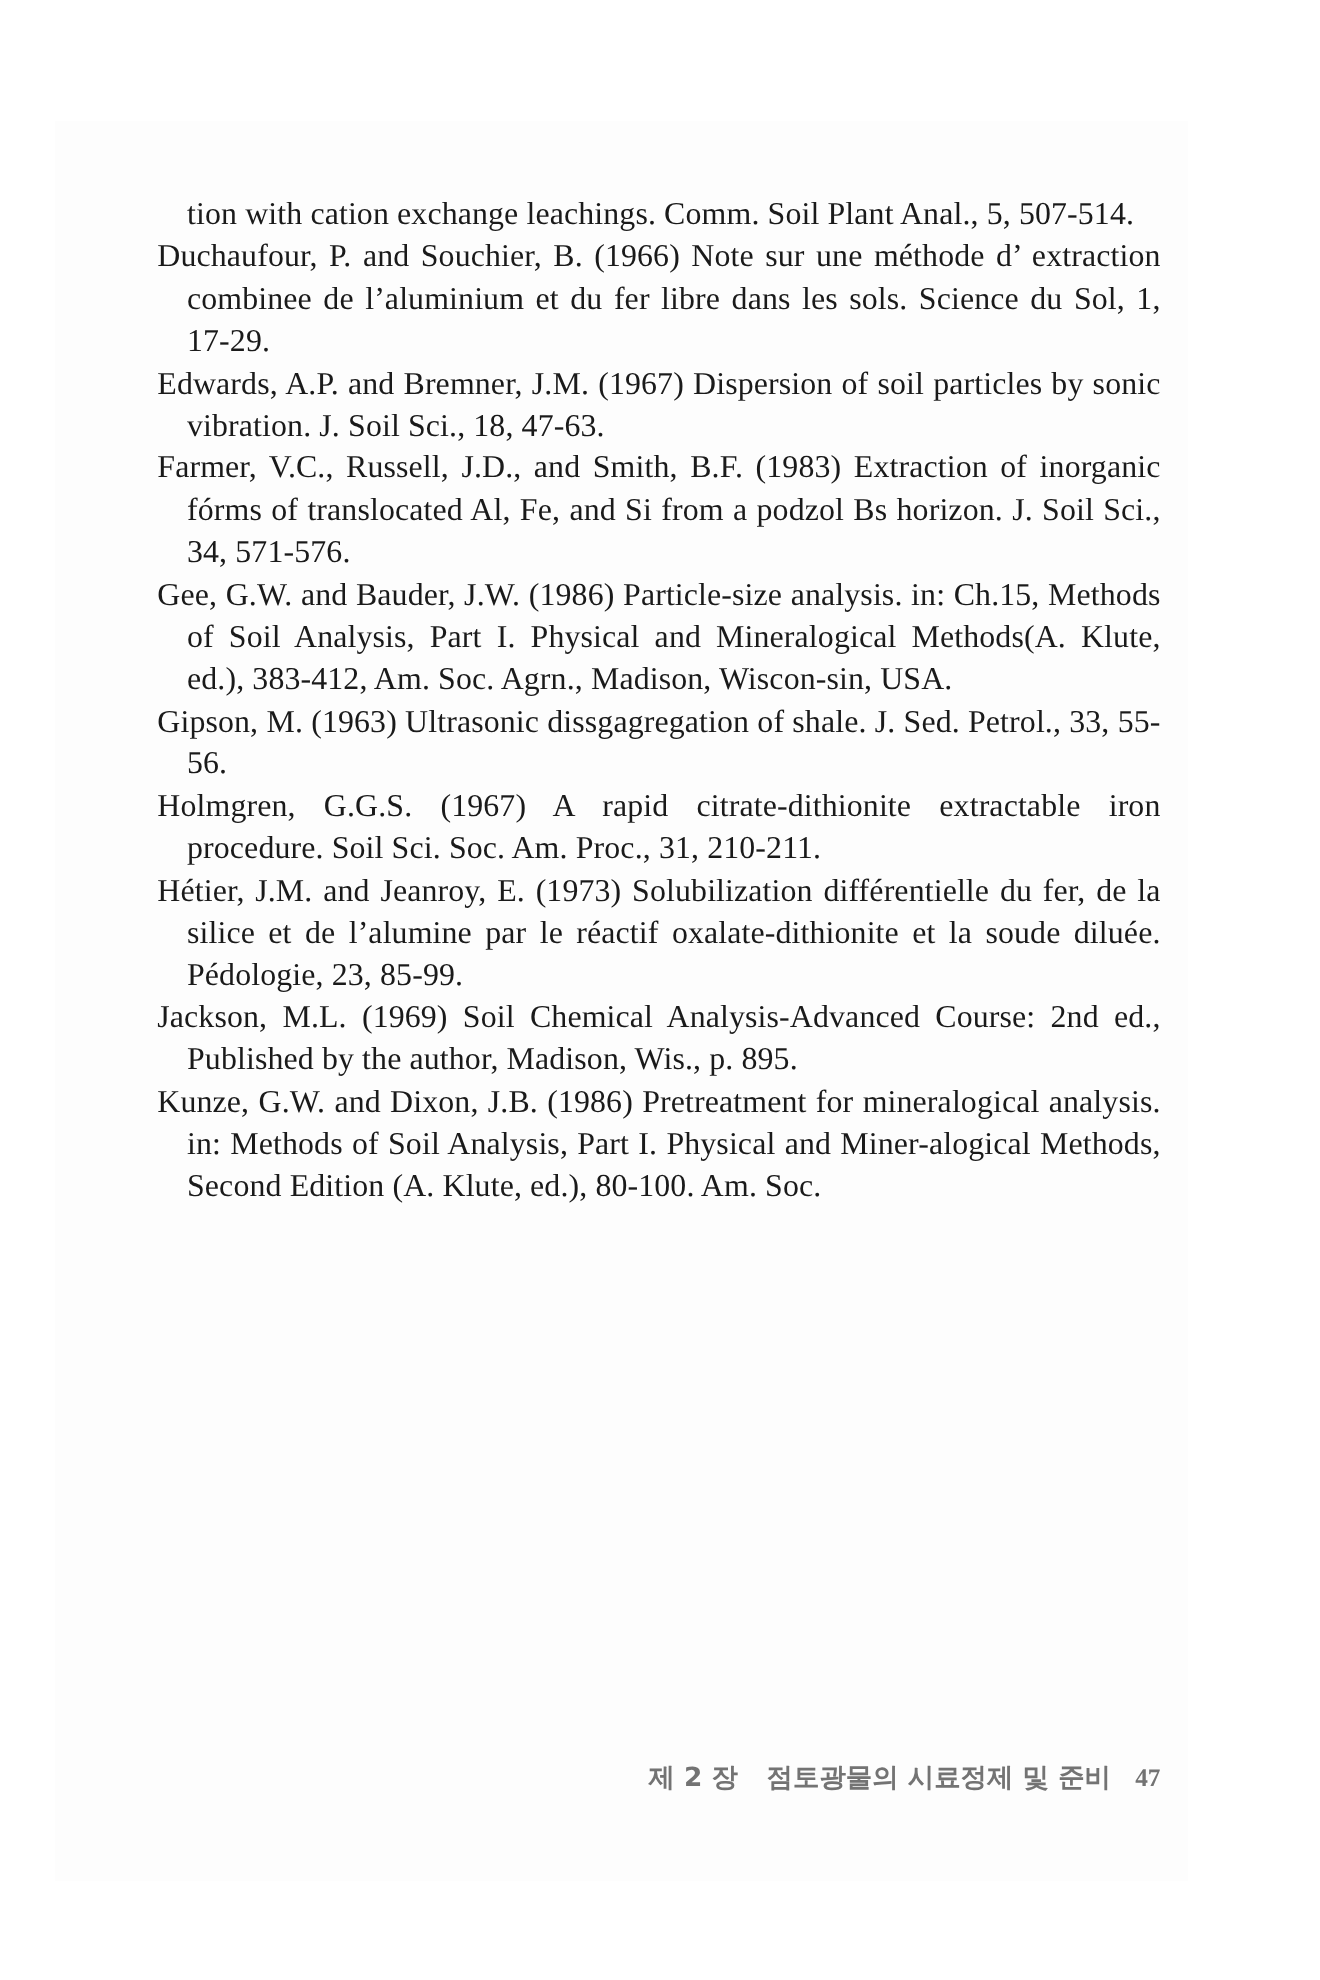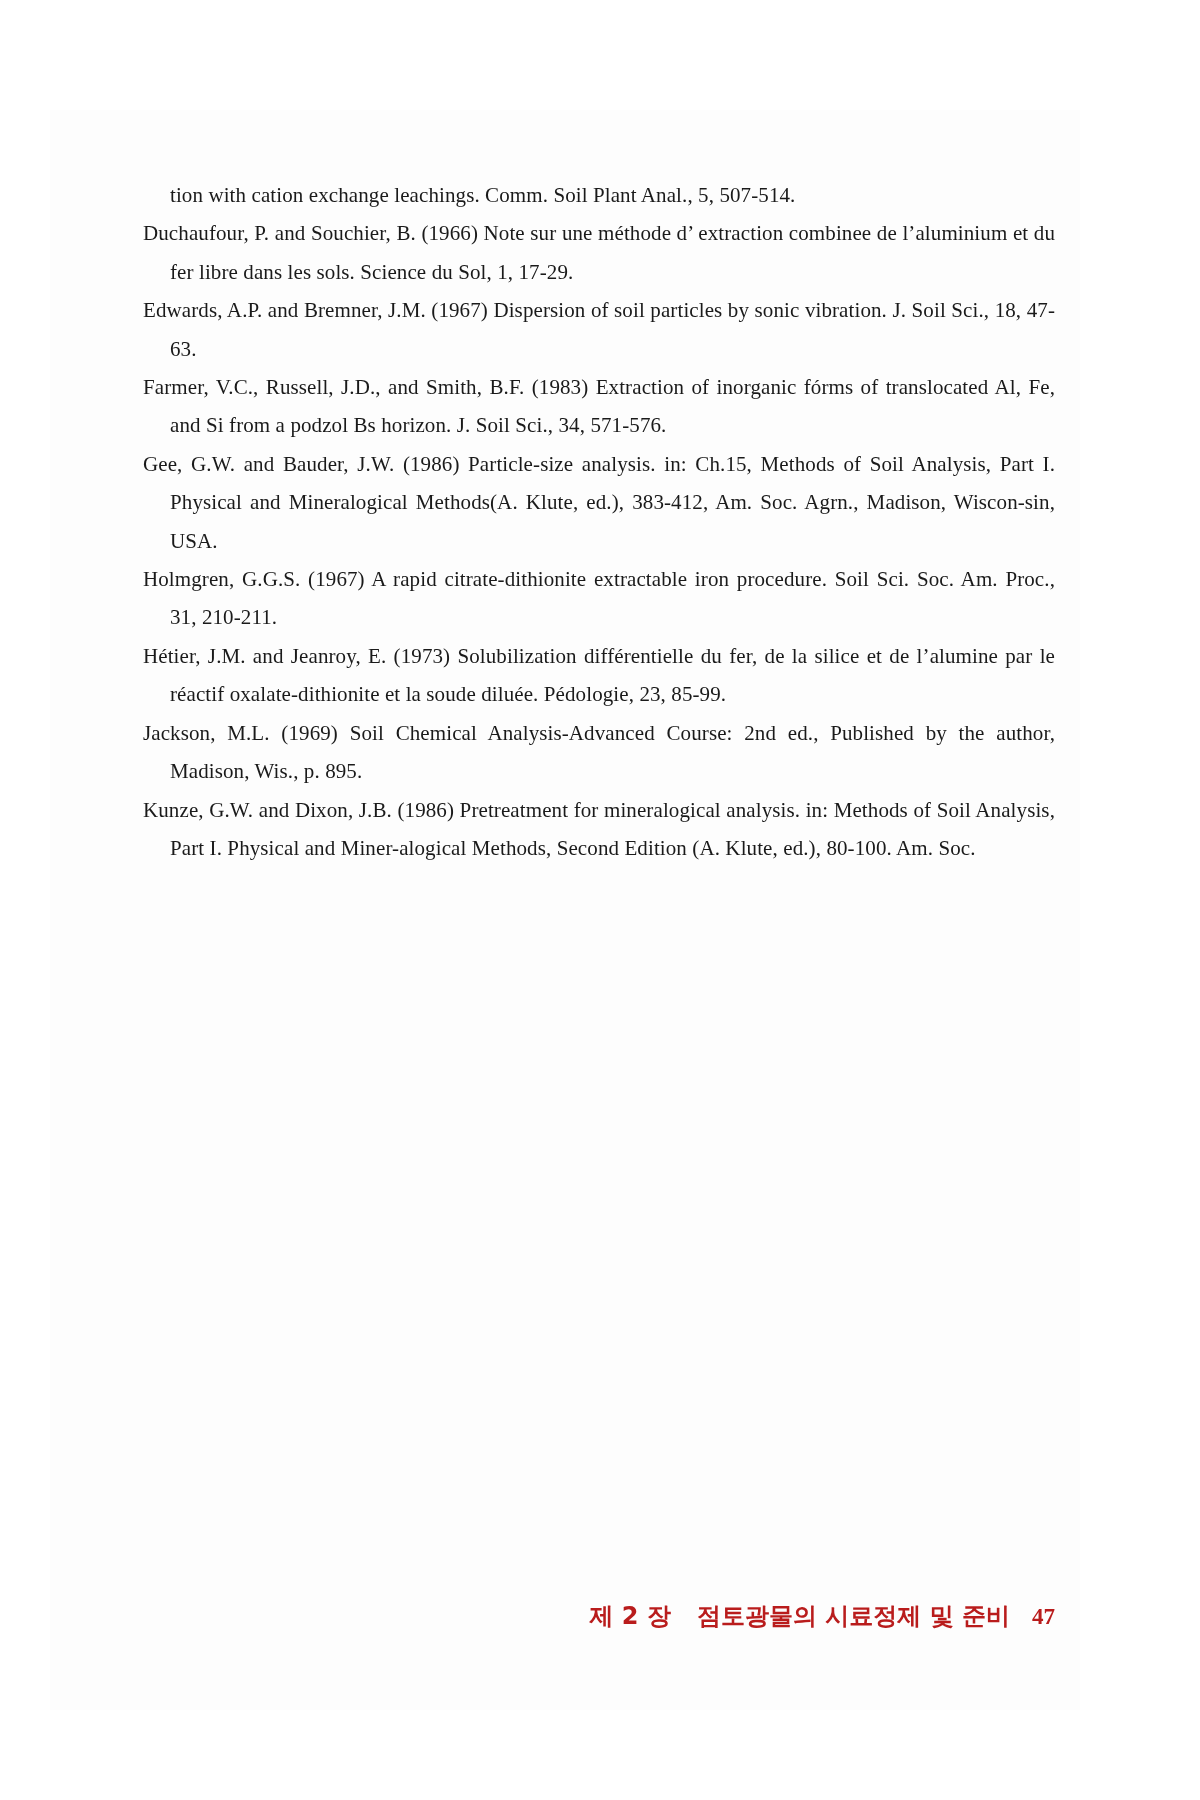--- a/index.html
+++ b/index.html
@@ -22,7 +22,7 @@
     width: 912px;
   }
   .ref-entry {
-    font-size: 21px;
+    font-size: 29px;
     line-height: 38.4px;
     text-align: justify;
     padding-left: 27px;

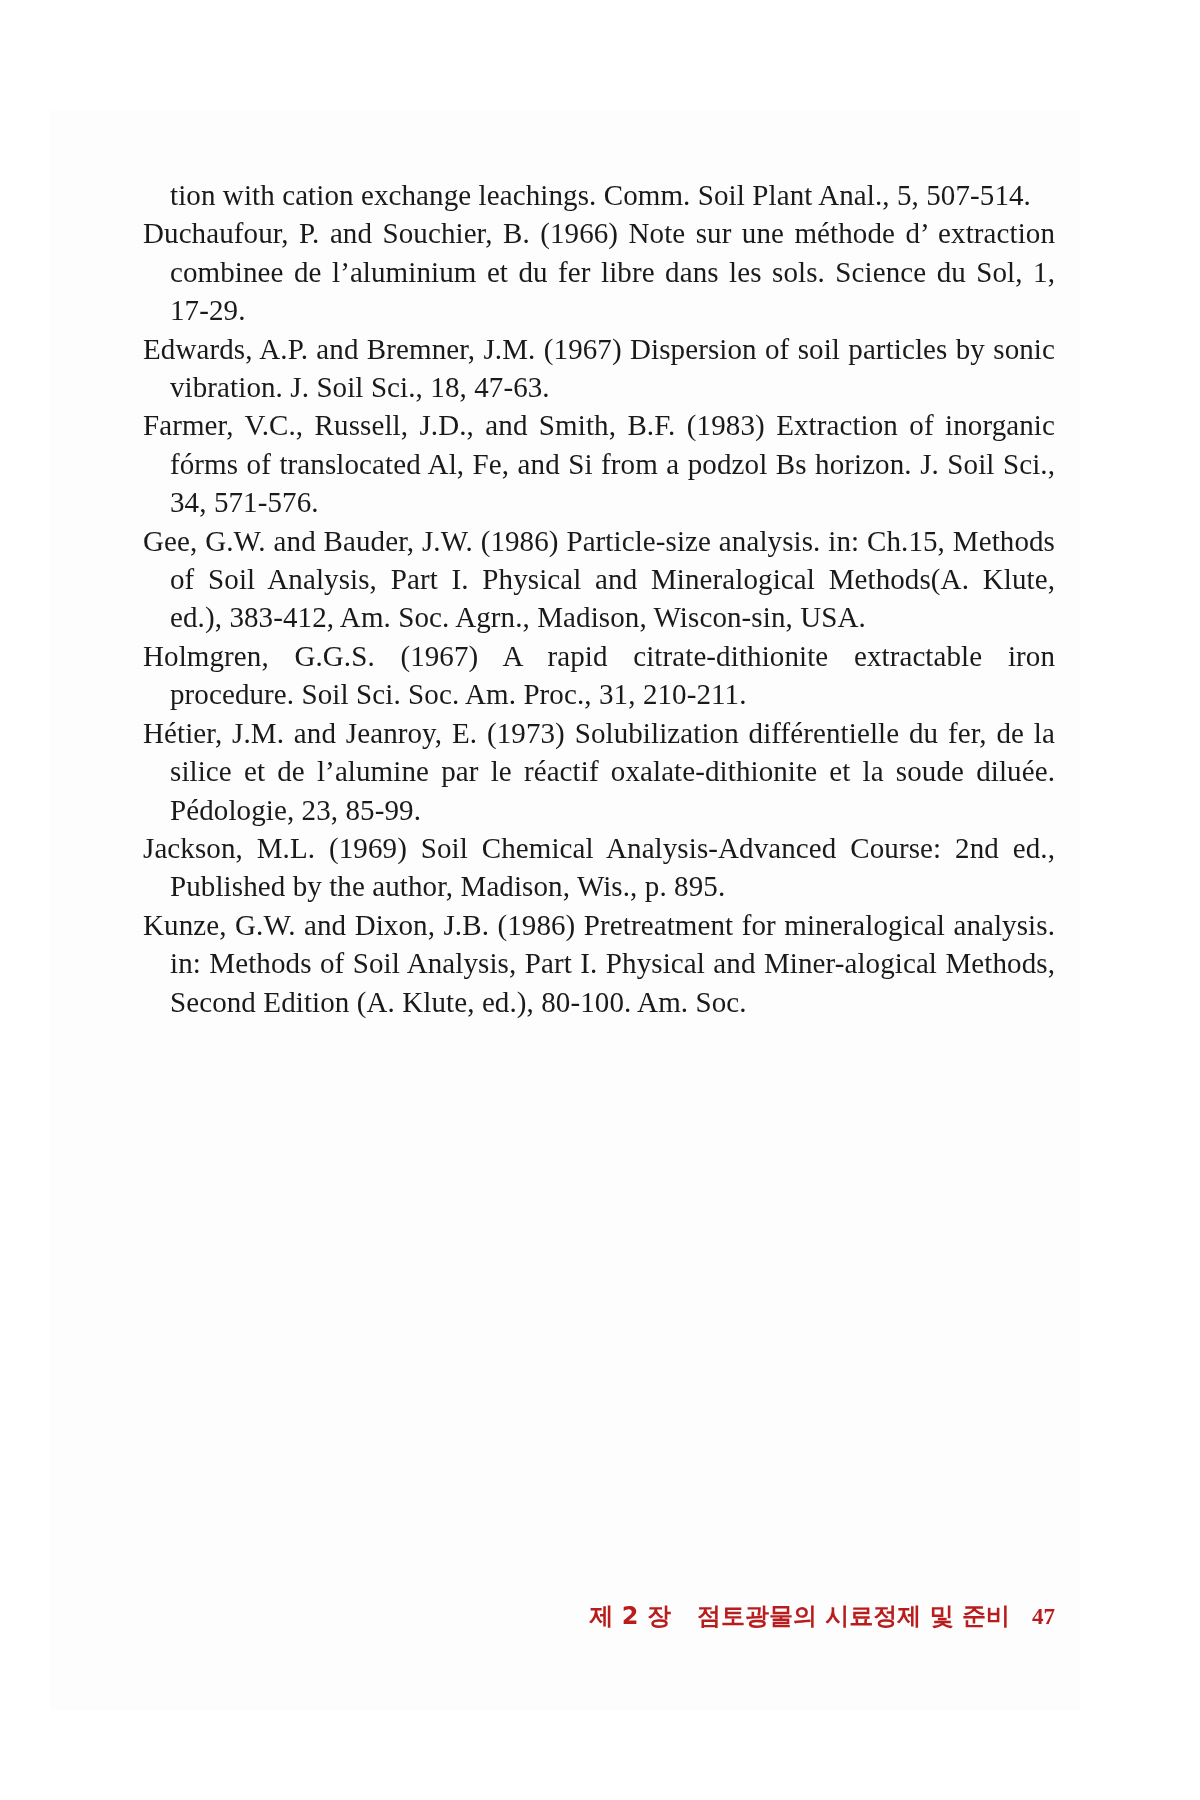--- a/index.html
+++ b/index.html
@@ -57,6 +57,7 @@
   <p class="ref-entry">Edwards, A.P. and Bremner, J.M. (1967) Dispersion of soil particles by sonic vibration. J. Soil Sci., 18, 47-63.</p>
   <p class="ref-entry">Farmer, V.C., Russell, J.D., and Smith, B.F. (1983) Extraction of inorganic fórms of translocated Al, Fe, and Si from a podzol Bs horizon. J. Soil Sci., 34, 571-576.</p>
   <p class="ref-entry">Gee, G.W. and Bauder, J.W. (1986) Particle-size analysis. in: Ch.15, Methods of Soil Analysis, Part I. Physical and Mineralogical Methods(A. Klute, ed.), 383-412, Am. Soc. Agrn., Madison, Wiscon-sin, USA.</p>
+  <p class="ref-entry">Gipson, M. (1963) Ultrasonic dissgagregation of shale. J. Sed. Petrol., 33, 55-56.</p>
   <p class="ref-entry">Holmgren, G.G.S. (1967) A rapid citrate-dithionite extractable iron procedure. Soil Sci. Soc. Am. Proc., 31, 210-211.</p>
   <p class="ref-entry">Hétier, J.M. and Jeanroy, E. (1973) Solubilization différentielle du fer, de la silice et de l’alumine par le réactif oxalate-dithionite et la soude diluée. Pédologie, 23, 85-99.</p>
   <p class="ref-entry">Jackson, M.L. (1969) Soil Chemical Analysis-Advanced Course: 2nd ed., Published by the author, Madison, Wis., p. 895.</p>

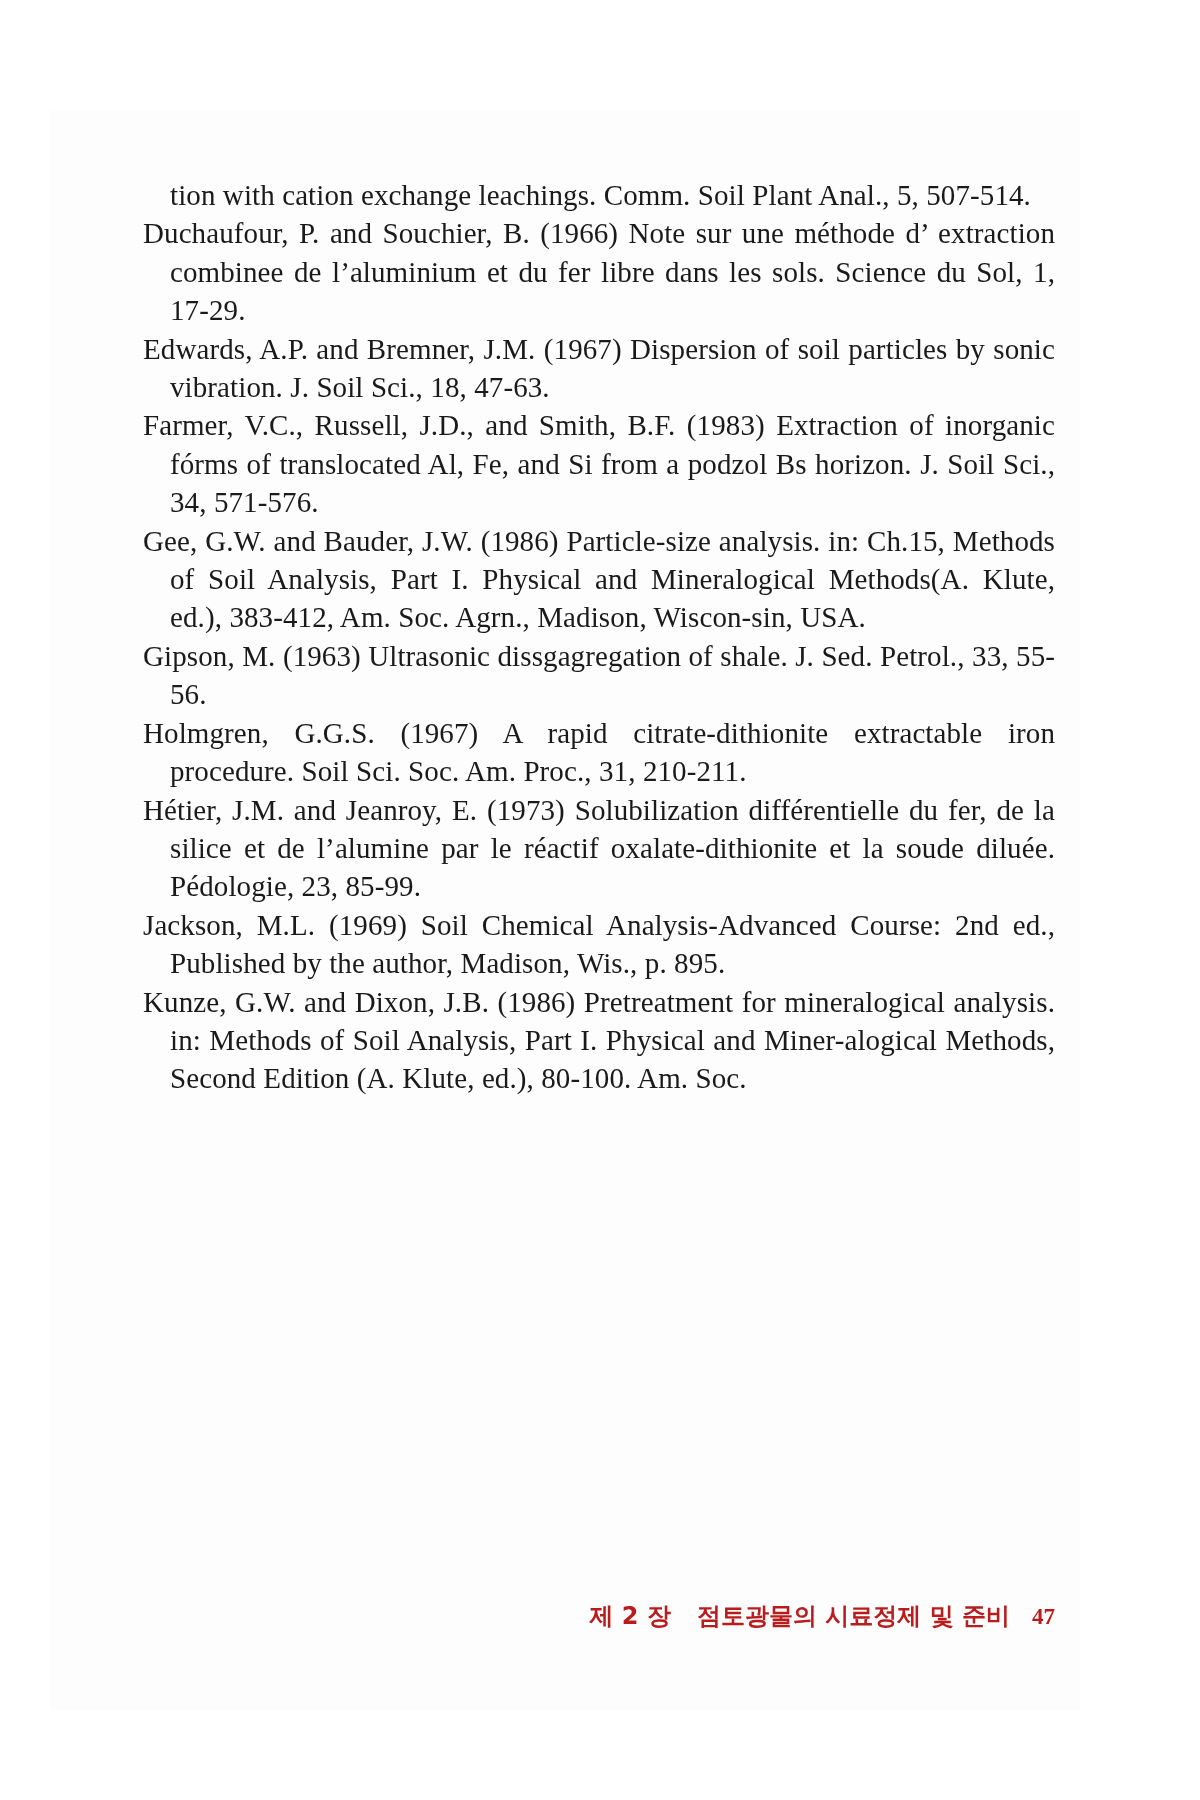--- a/index.html
+++ b/index.html
@@ -40,7 +40,7 @@
     font-size: 24px;
     font-weight: bold;
     text-align: right;
-    color: #b91c1c;
+    color: #737373;
     white-space: nowrap;
   }
   .running-footer .chapter { margin-right: 26px; }

